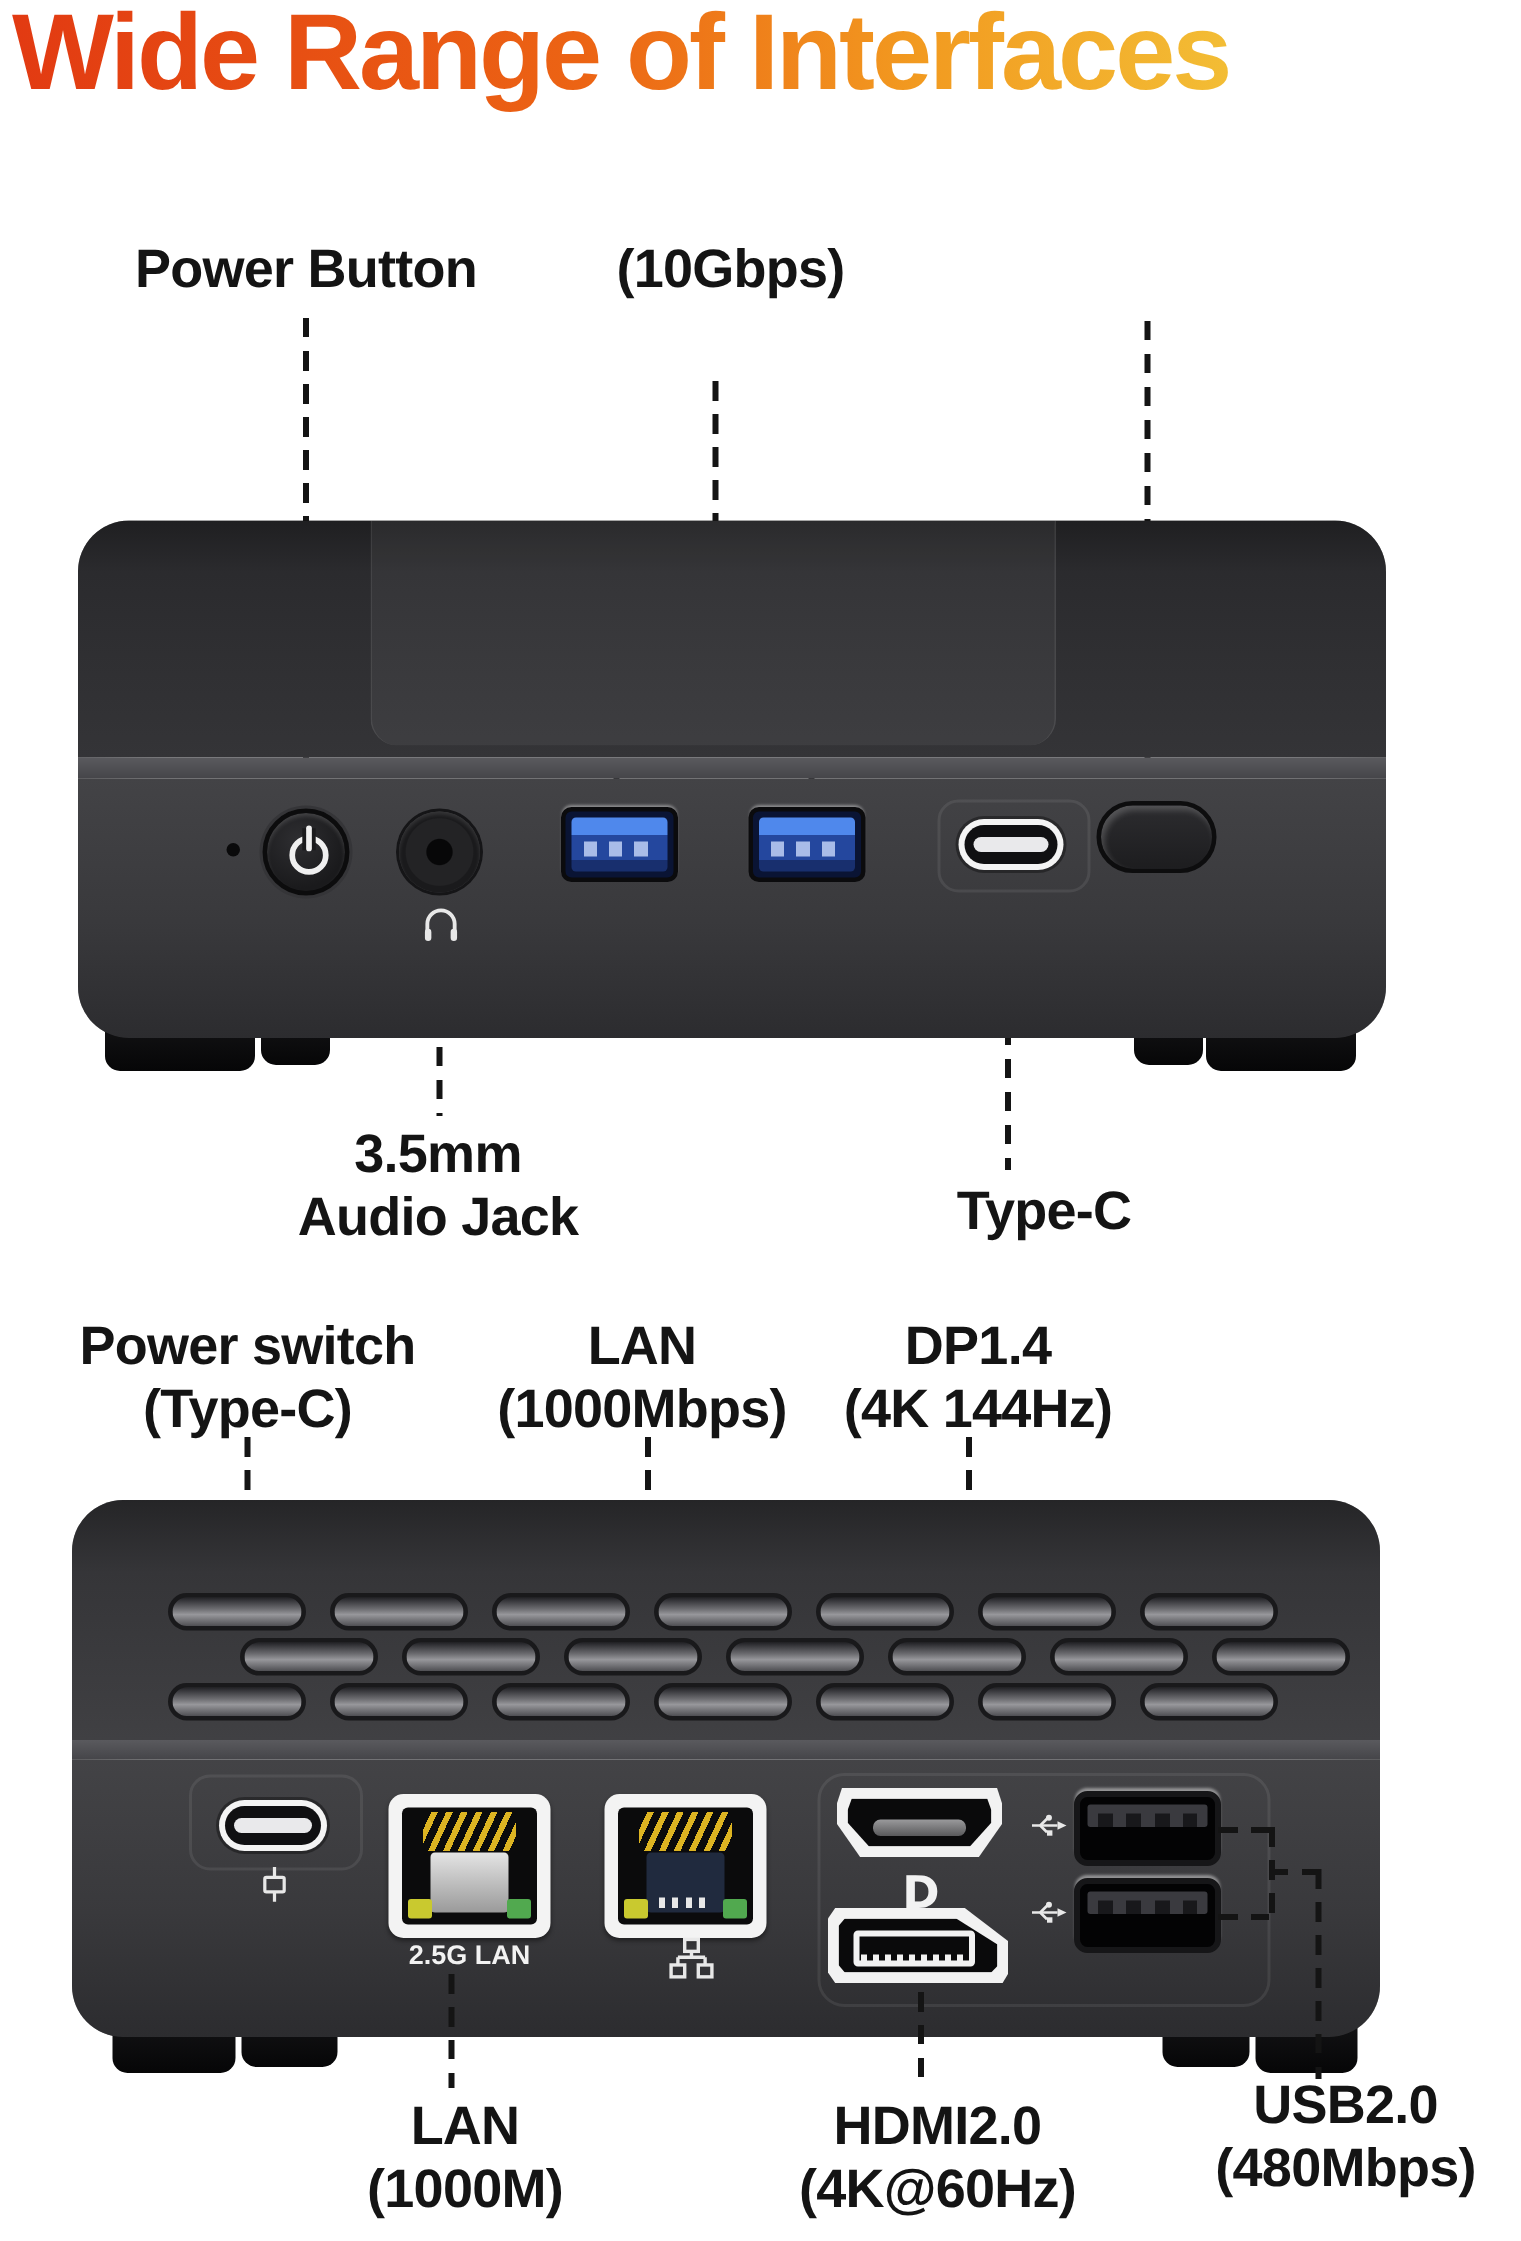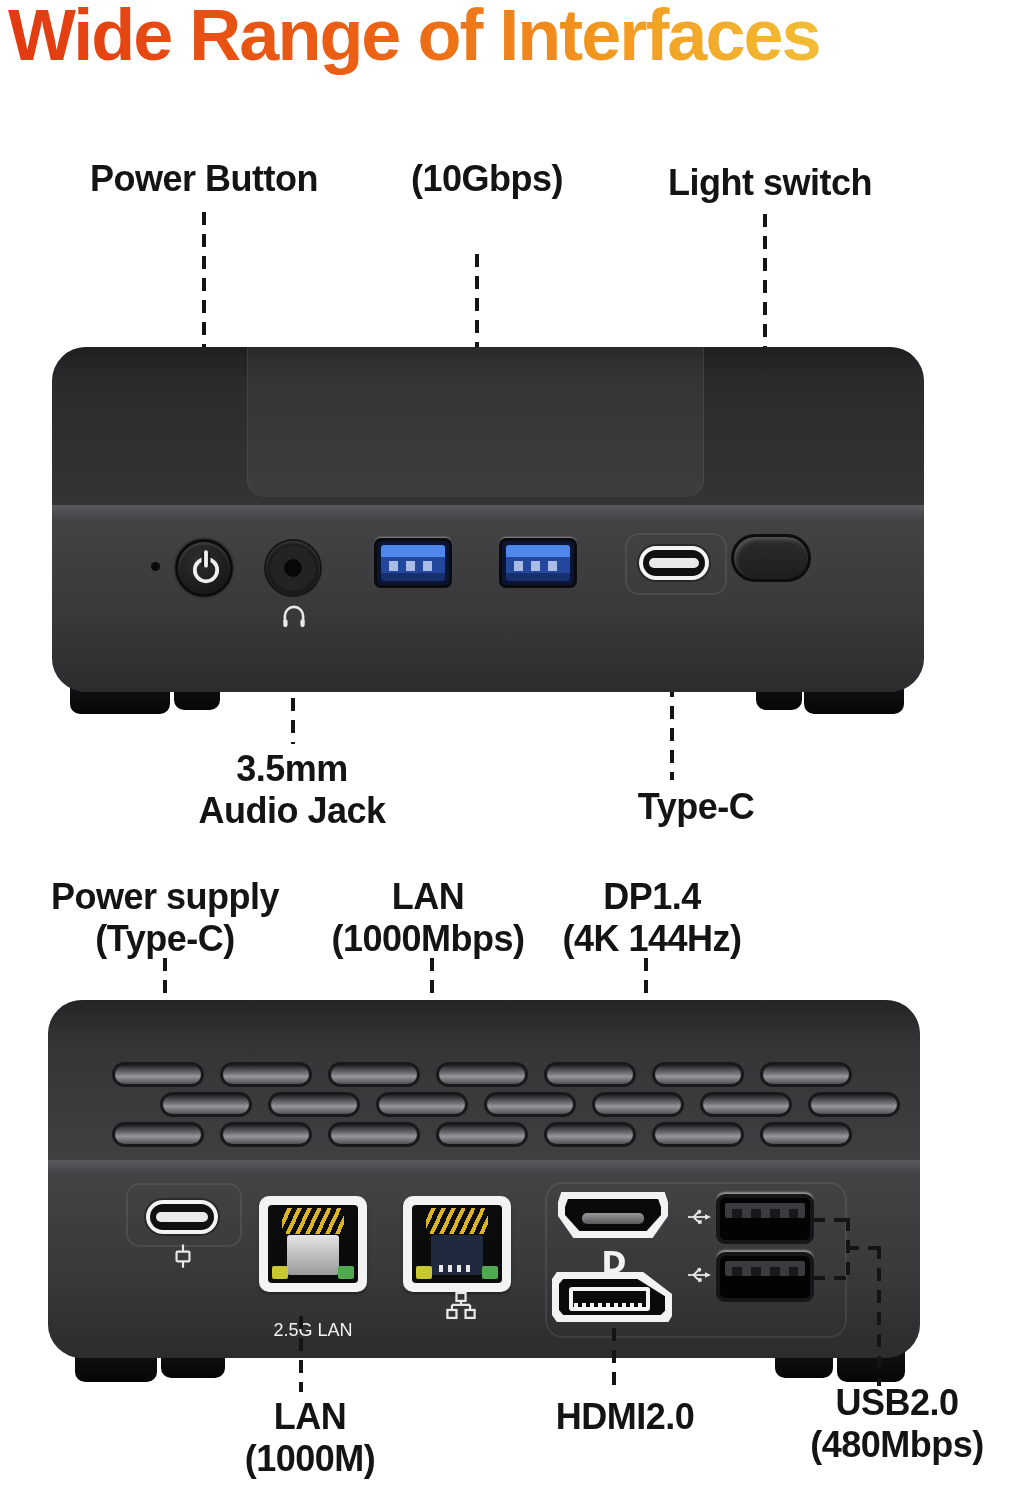--- a/index.html
+++ b/index.html
@@ -114,9 +114,6 @@
   <div class="cl" style="left:487px;top:158px">
     <span>(10Gbps)</span>
   </div>
-  <div class="cl" style="left:770px;top:162px">
-    <span>Light switch</span>
-  </div>
 
   <div class="vdash" style="left:202px;top:212px;height:328px"></div>
   <div class="vdash" style="left:475px;top:254px;height:232px"></div>

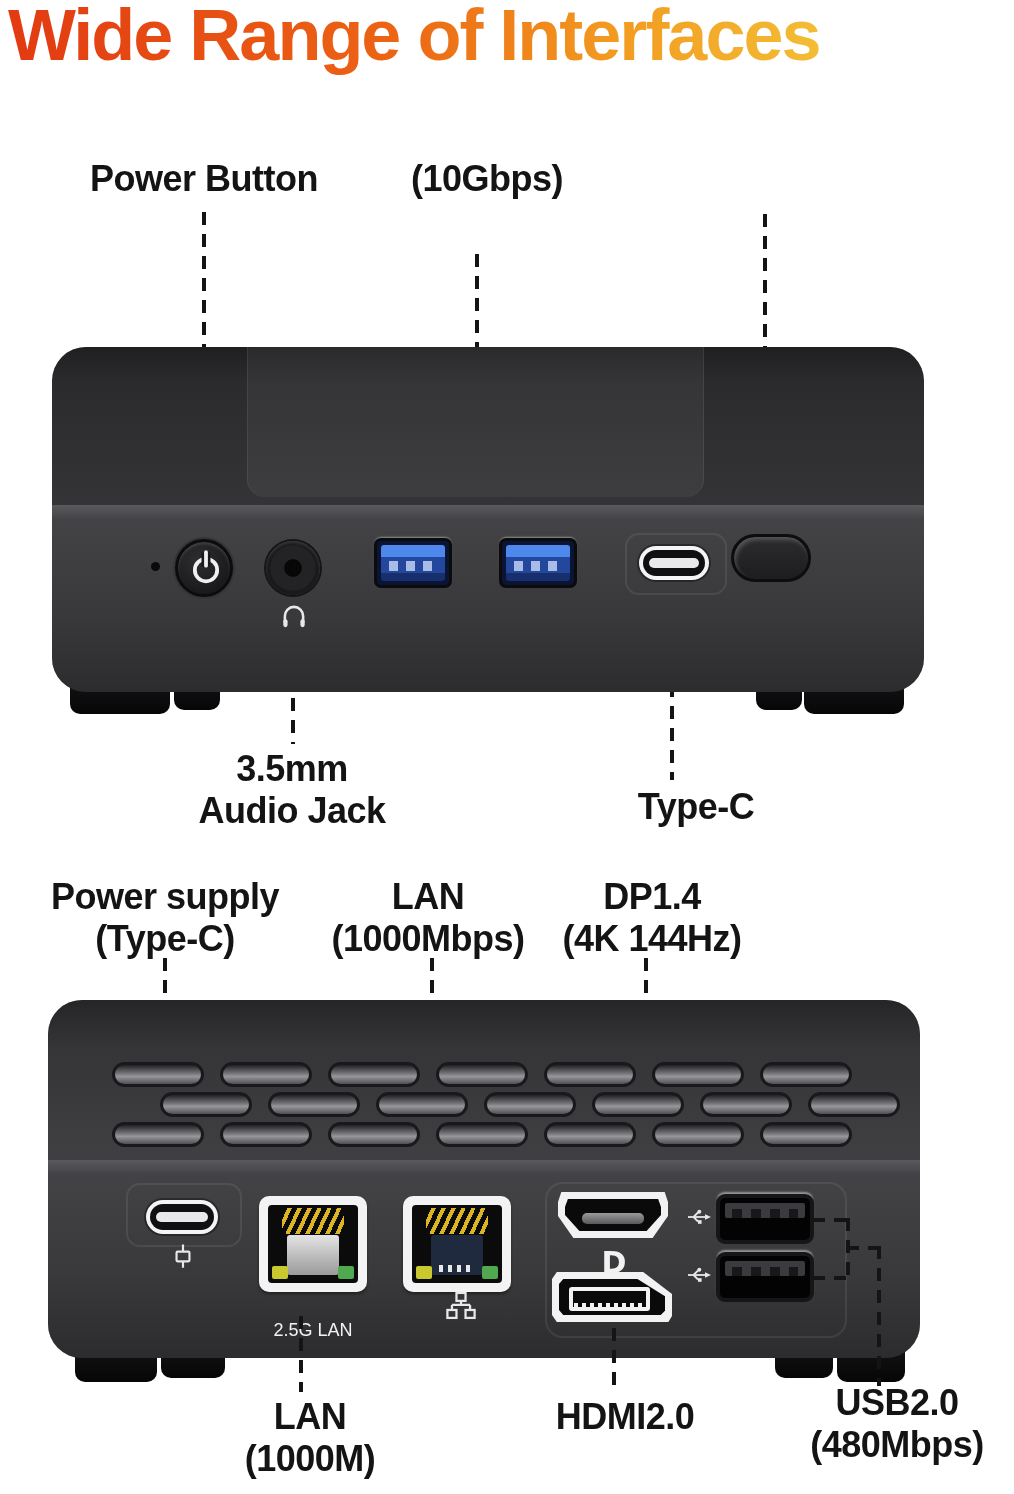--- a/index.html
+++ b/index.html
@@ -180,7 +180,7 @@
   </div>
 
   <div class="cl" style="left:165px;top:876px">
-    <span>Power supply</span>
+    <span>Power switch</span>
     <span>(Type-C)</span>
   </div>
   <div class="cl" style="left:428px;top:876px">

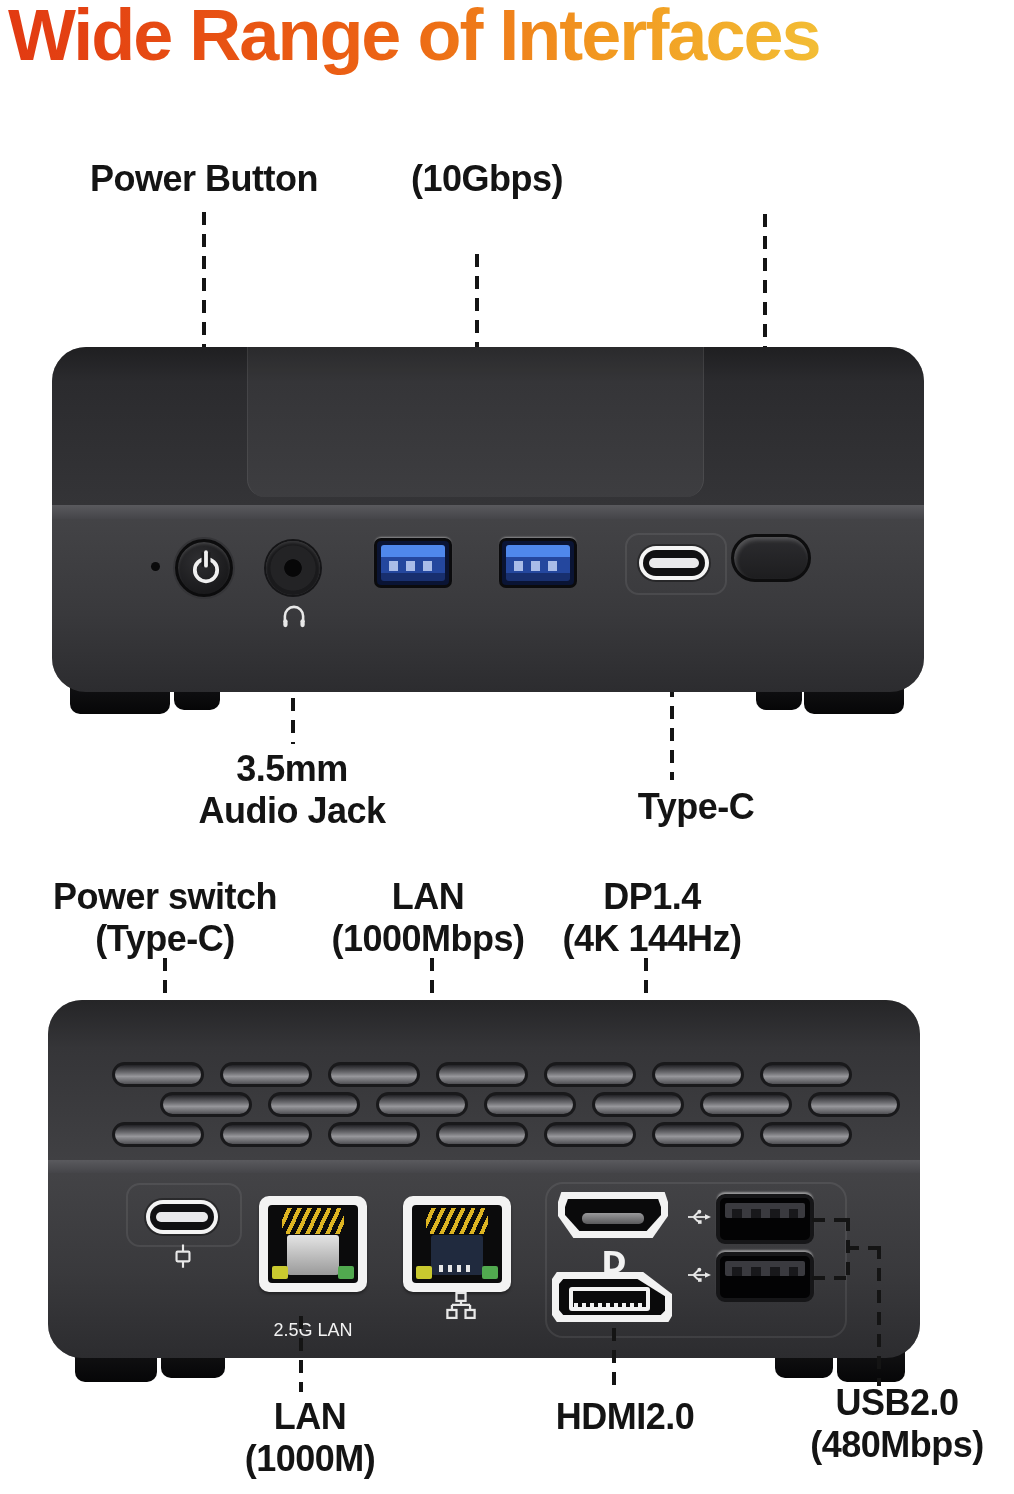--- a/index.html
+++ b/index.html
@@ -75,7 +75,7 @@
   .led-y{left:4px;background:#c9c92f;}
   .led-g{right:4px;background:#51a94f;}
   .portlabel{position:absolute;transform:translateX(-50%);color:#f2f2f2;font-size:18px;
-        font-weight:normal;white-space:nowrap;margin-top:27px;}
+        font-weight:bold;white-space:nowrap;}
   .hdmi,.dpp{position:absolute;}
   .hdmi .shape{position:absolute;inset:0;background:#f2f2f2;
         clip-path:polygon(3% 0,97% 0,100% 22%,100% 52%,86% 100%,14% 100%,0 52%,0 22%);}

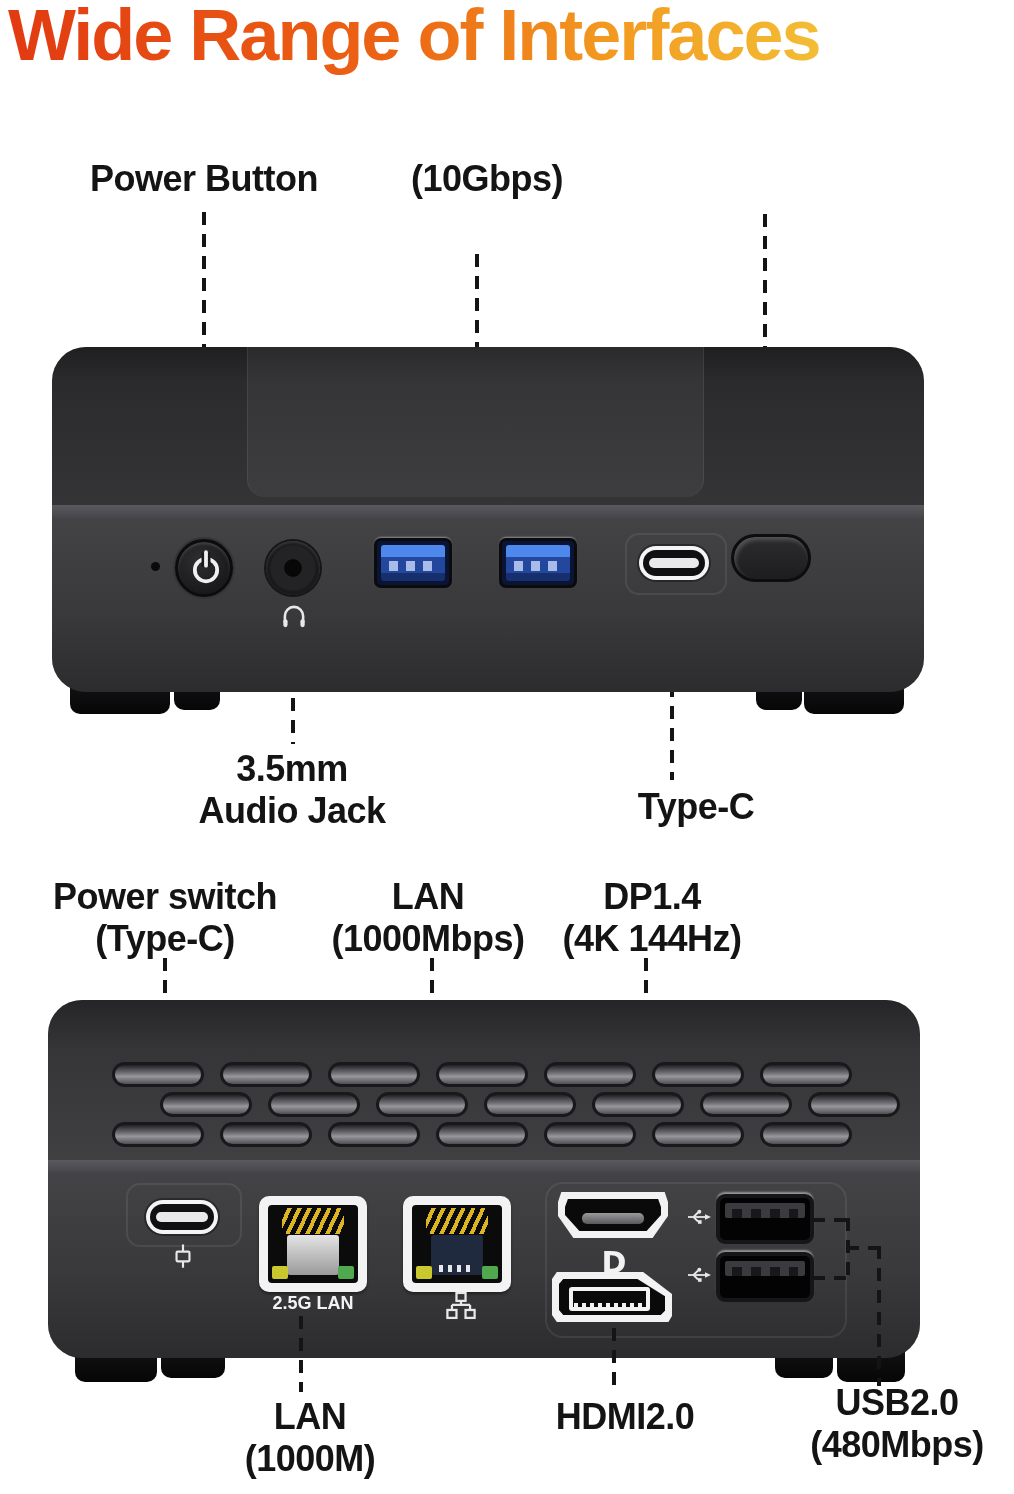--- a/index.html
+++ b/index.html
@@ -323,6 +323,7 @@
   </div>
   <div class="cl" style="left:625px;top:1396px">
     <span>HDMI2.0</span>
+    <span>(4K@60Hz)</span>
   </div>
   <div class="cl" style="left:897px;top:1382px">
     <span>USB2.0</span>

